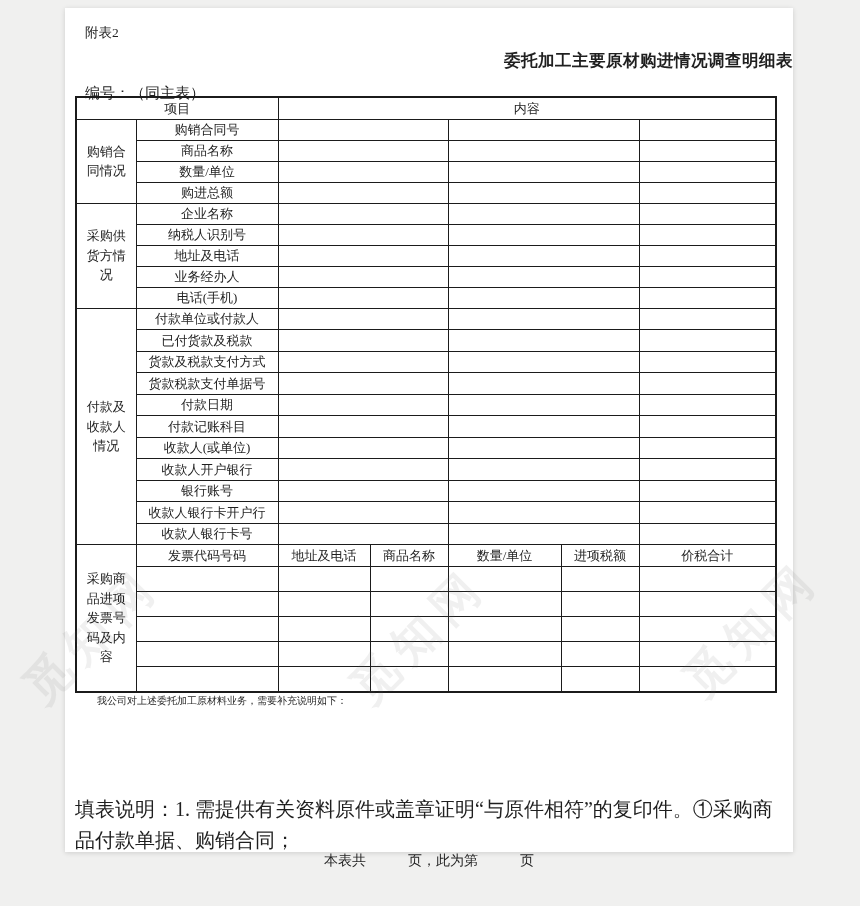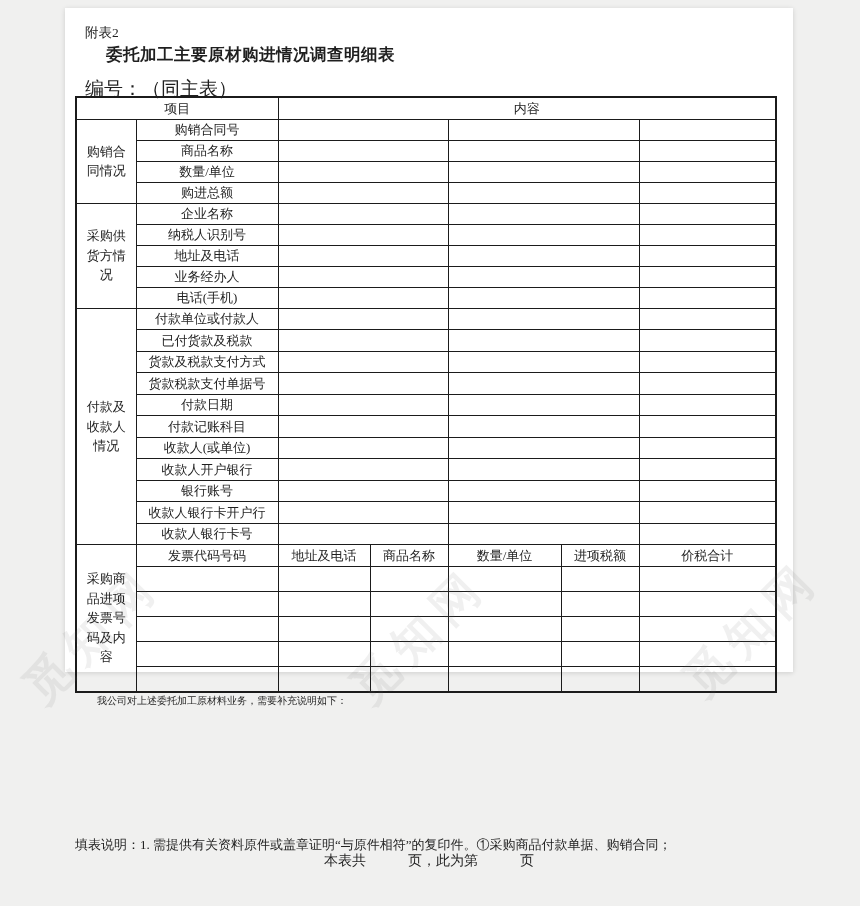--- a/index.html
+++ b/index.html
@@ -13,7 +13,7 @@
   }
   .sheet{
     position:absolute;left:65px;top:8px;
-    width:728px;height:664px;
+    width:728px;height:844px;
     background:#ffffff;
     box-shadow:0 1px 5px rgba(0,0,0,0.14);
   }

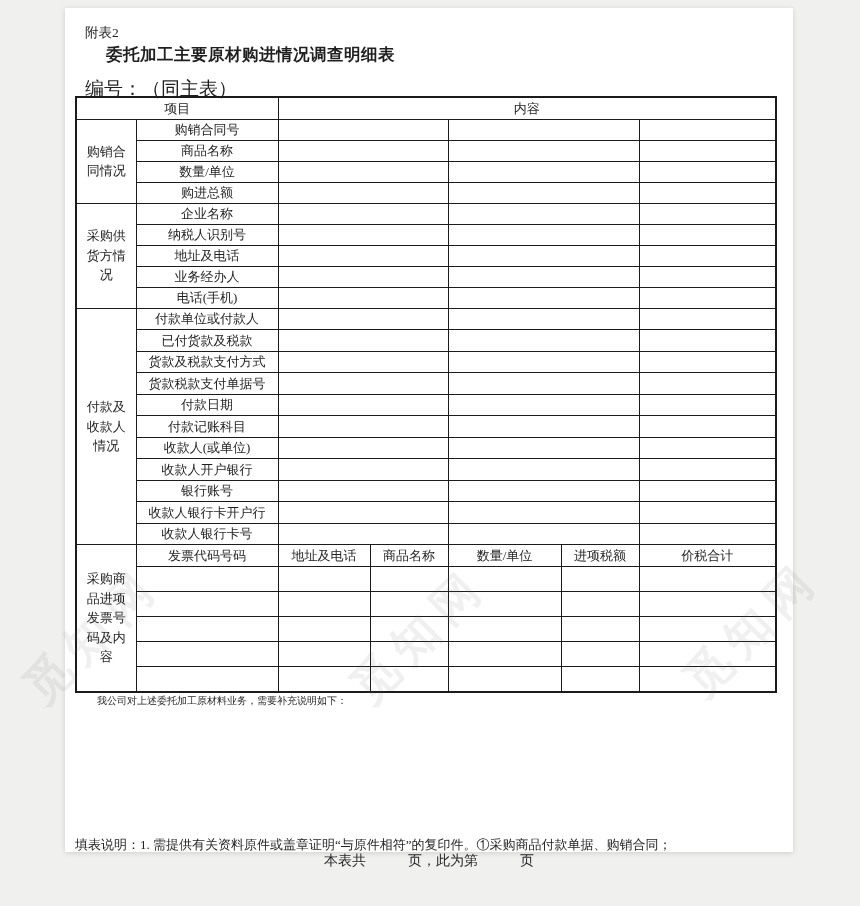--- a/index.html
+++ b/index.html
@@ -22,10 +22,9 @@
     font-size:13.5px;
   }
   .title{
-    position:absolute;left:0;top:36px;width:100%;
-    text-align:left;font-size:16.5px;font-weight:bold;
+    position:absolute;left:0;top:42px;width:100%;
+    text-align:right;font-size:16.5px;font-weight:bold;
     letter-spacing:0.5px;
-    padding-left:41px;
   }
   .form-number{
     position:absolute;left:20px;top:68px;

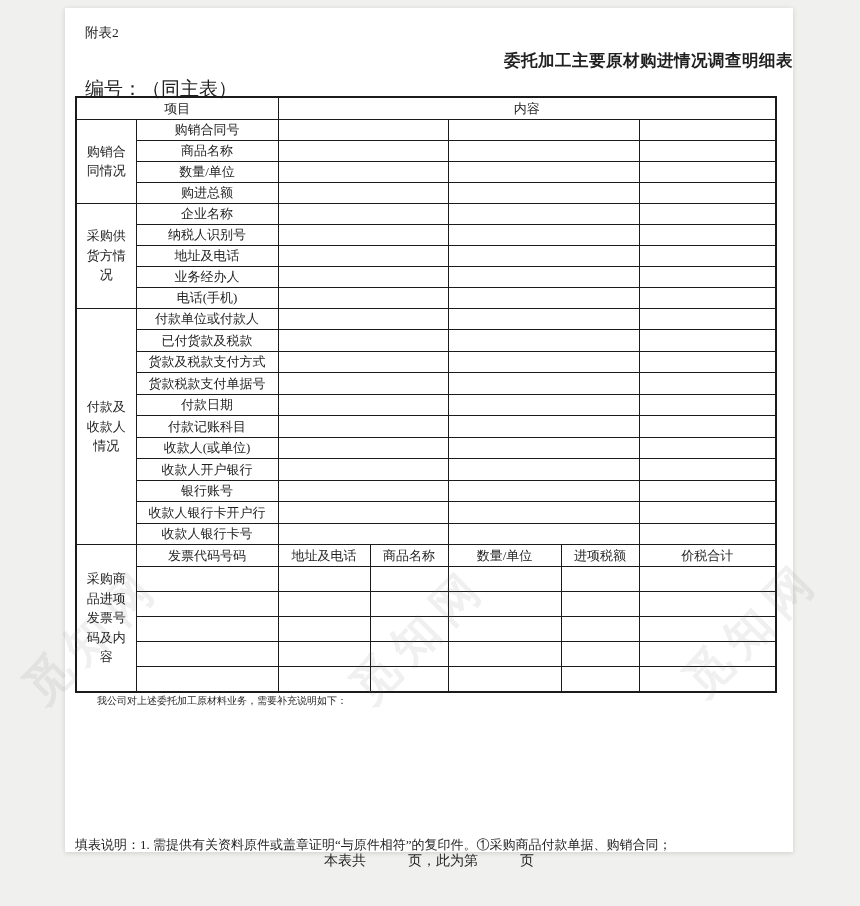--- a/index.html
+++ b/index.html
@@ -27,8 +27,8 @@
     letter-spacing:0.5px;
   }
   .form-number{
-    position:absolute;left:20px;top:68px;
-    font-size:19px;
+    position:absolute;left:20px;top:76px;
+    font-size:15px;
   }
   table.main{
     position:absolute;left:10px;top:88px;

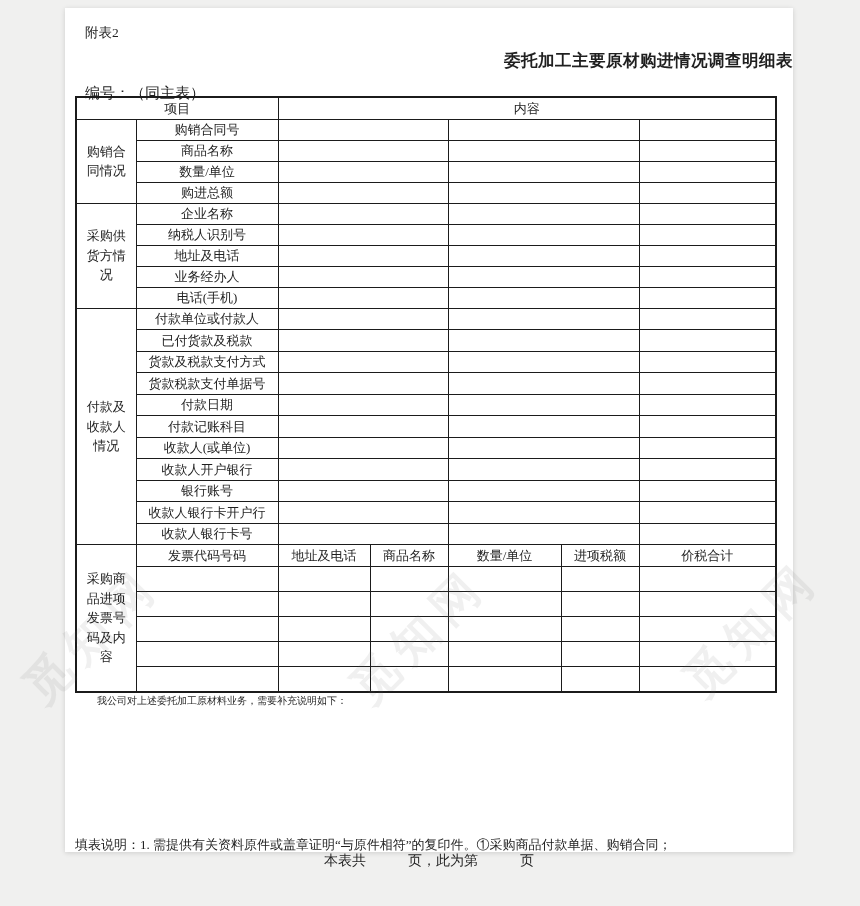--- a/index.html
+++ b/index.html
@@ -54,8 +54,8 @@
     font-size:10px;
   }
   .instructions{
-    position:absolute;left:10px;top:827px;width:712px;
-    font-size:13px;line-height:1.55;
+    position:absolute;left:10px;top:786px;width:712px;
+    font-size:20px;line-height:1.55;
   }
   .page-count{
     position:absolute;left:0;top:844px;width:100%;

